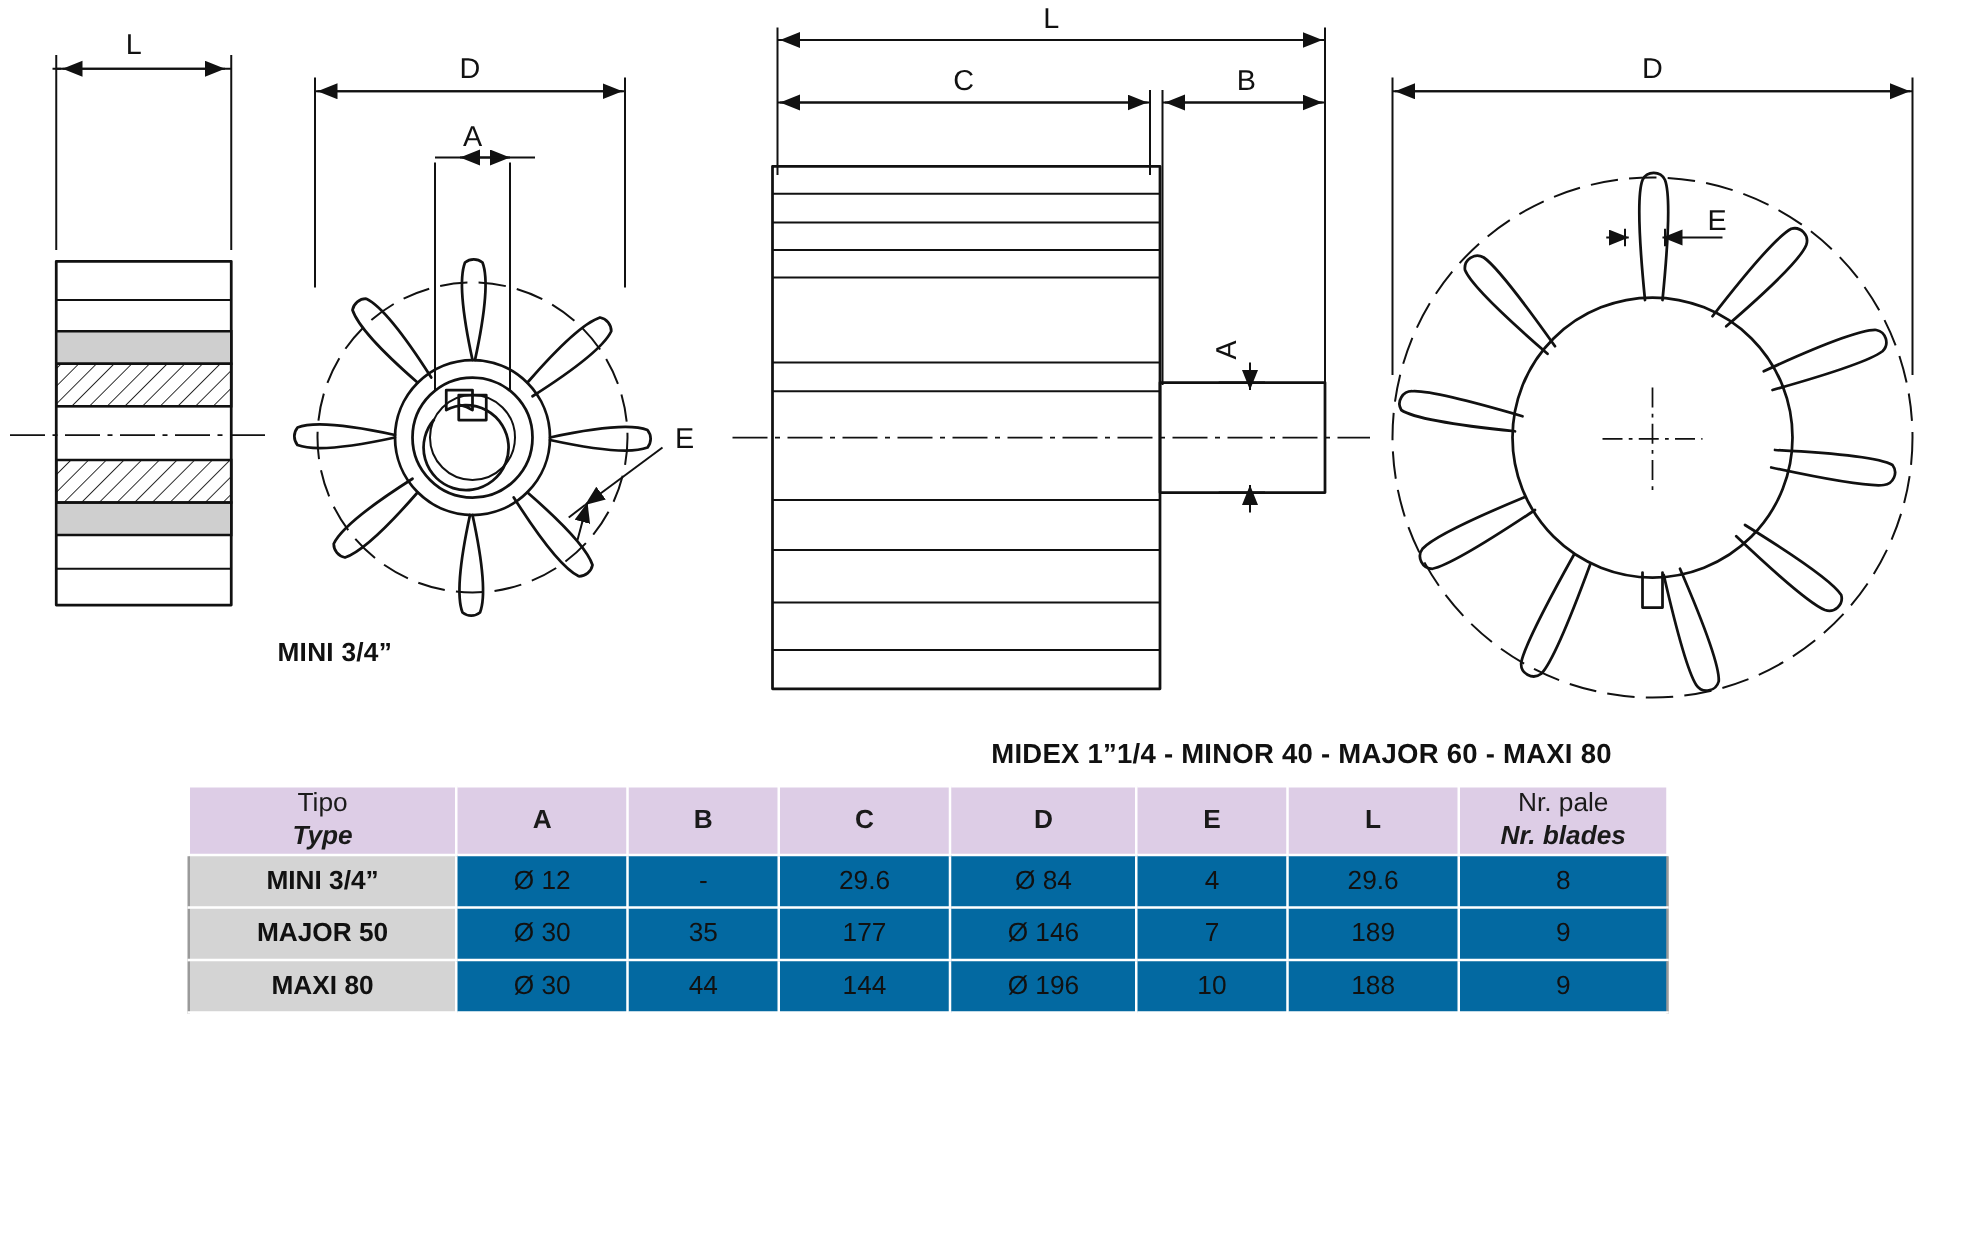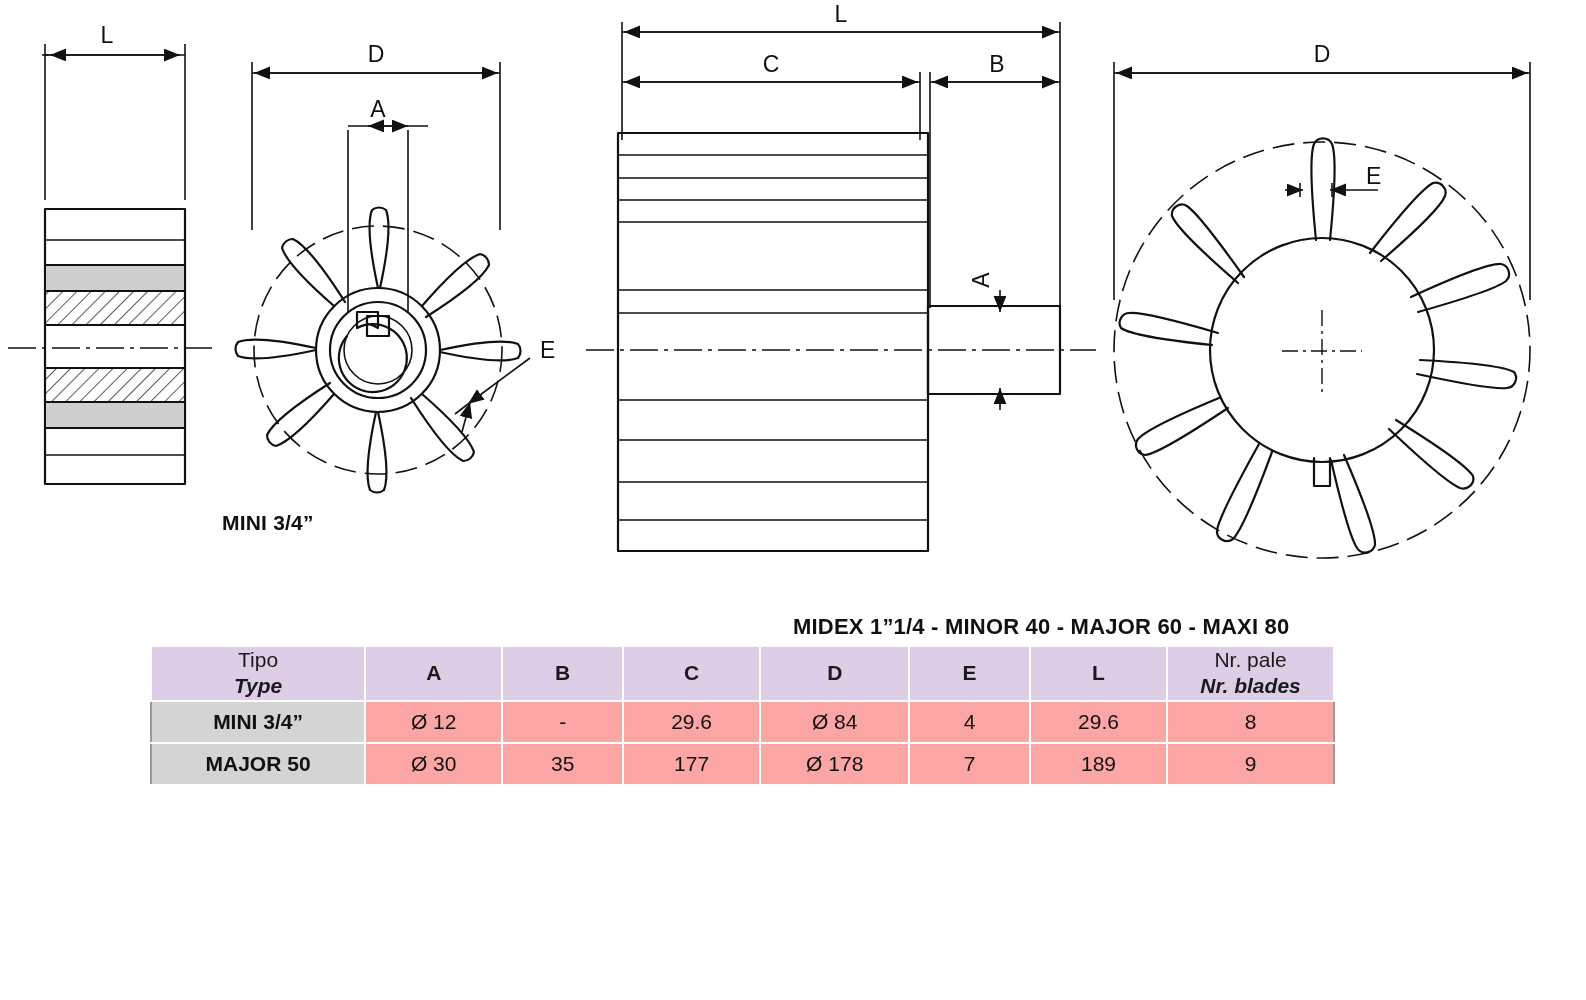--- a/index.html
+++ b/index.html
@@ -35,7 +35,7 @@
     color: #111;
   }
   #cap-mini { left: 222px; top: 511px; }
-  #cap-midex { left: 793px; top: 614px; font-size: 22px; }
+  #cap-midex { left: 793px; top: 590px; font-size: 22px; }
 
   
   .table-wrap {

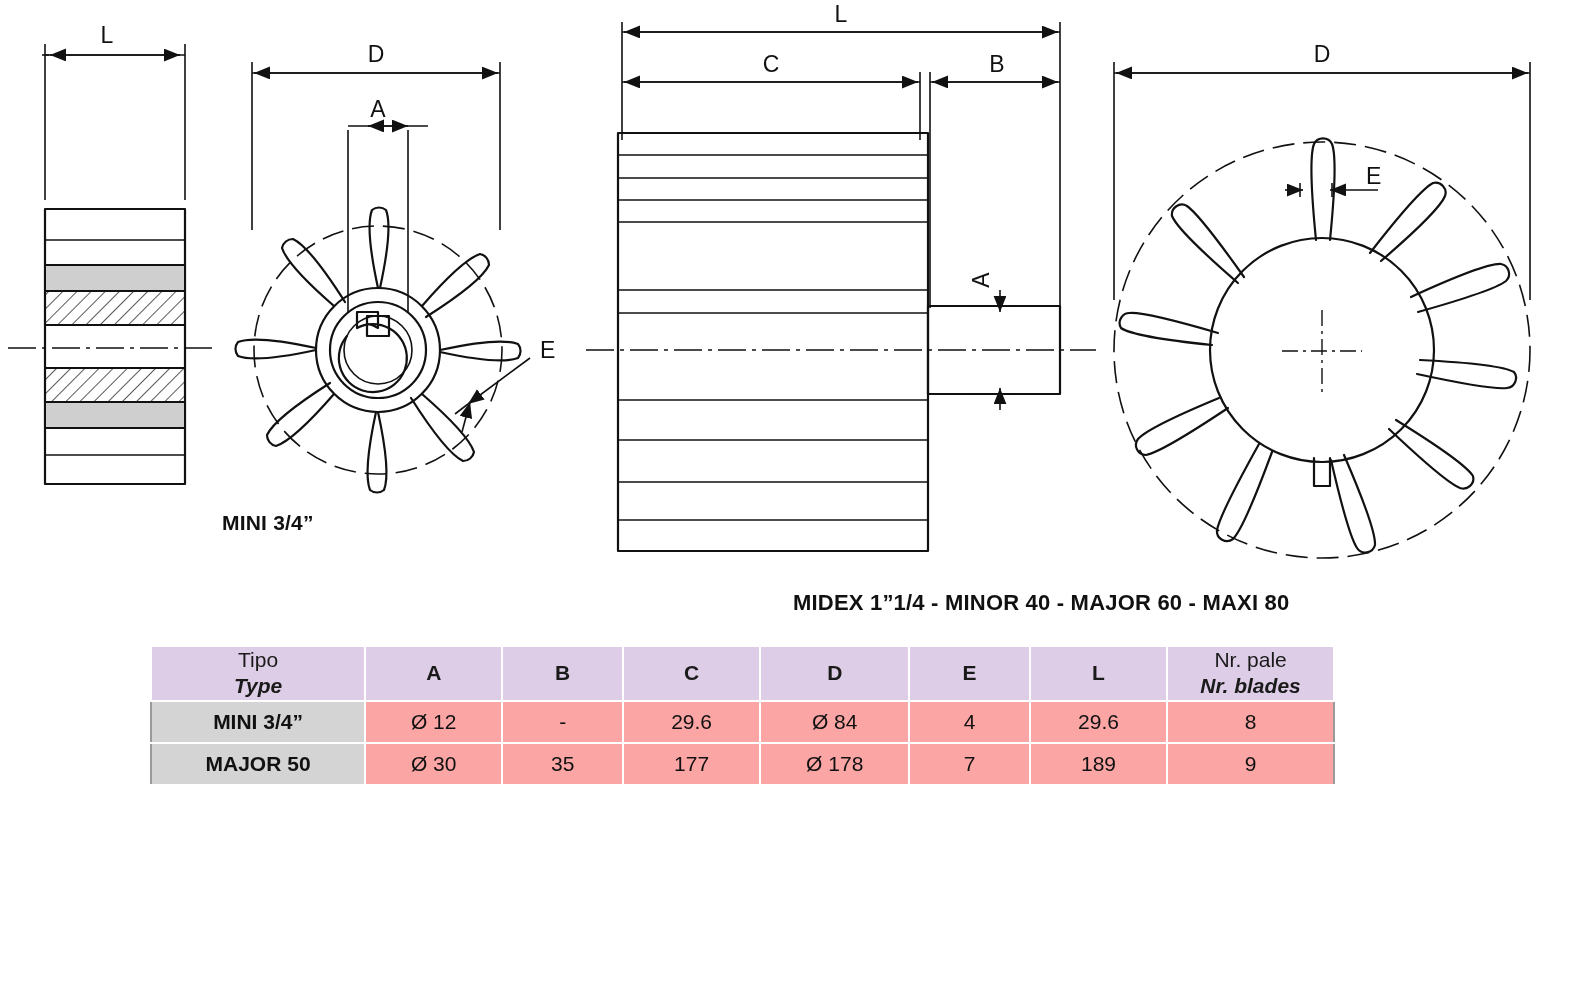--- a/index.html
+++ b/index.html
@@ -41,7 +41,7 @@
   .table-wrap {
     position: absolute;
     left: 150px;
-    top: 645px;
+    top: 628px;
     width: 1185px;
   }
   table.spec {

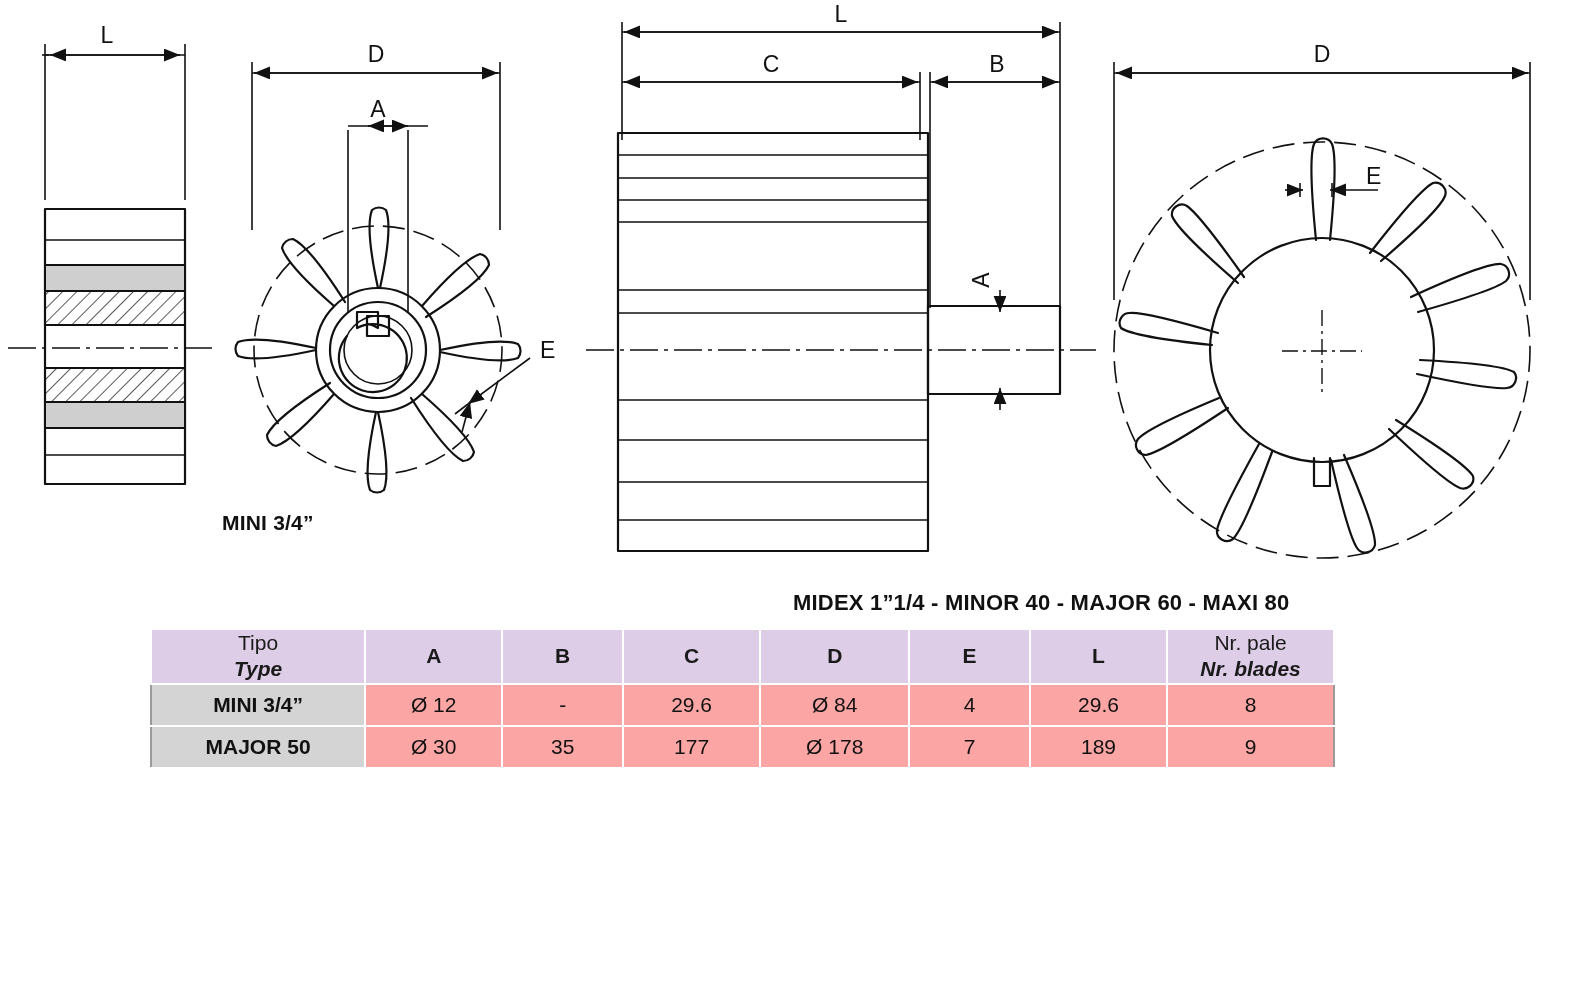--- a/index.html
+++ b/index.html
@@ -76,7 +76,7 @@
     font-size: 21px;
   }
   tbody td {
-    background: #fca5a5;
+    background: #0369a1;
     border-bottom: 2px solid #6f6f6f;
     border-top: 2px solid #6f6f6f;
     border-left: 2px solid #ffffff;

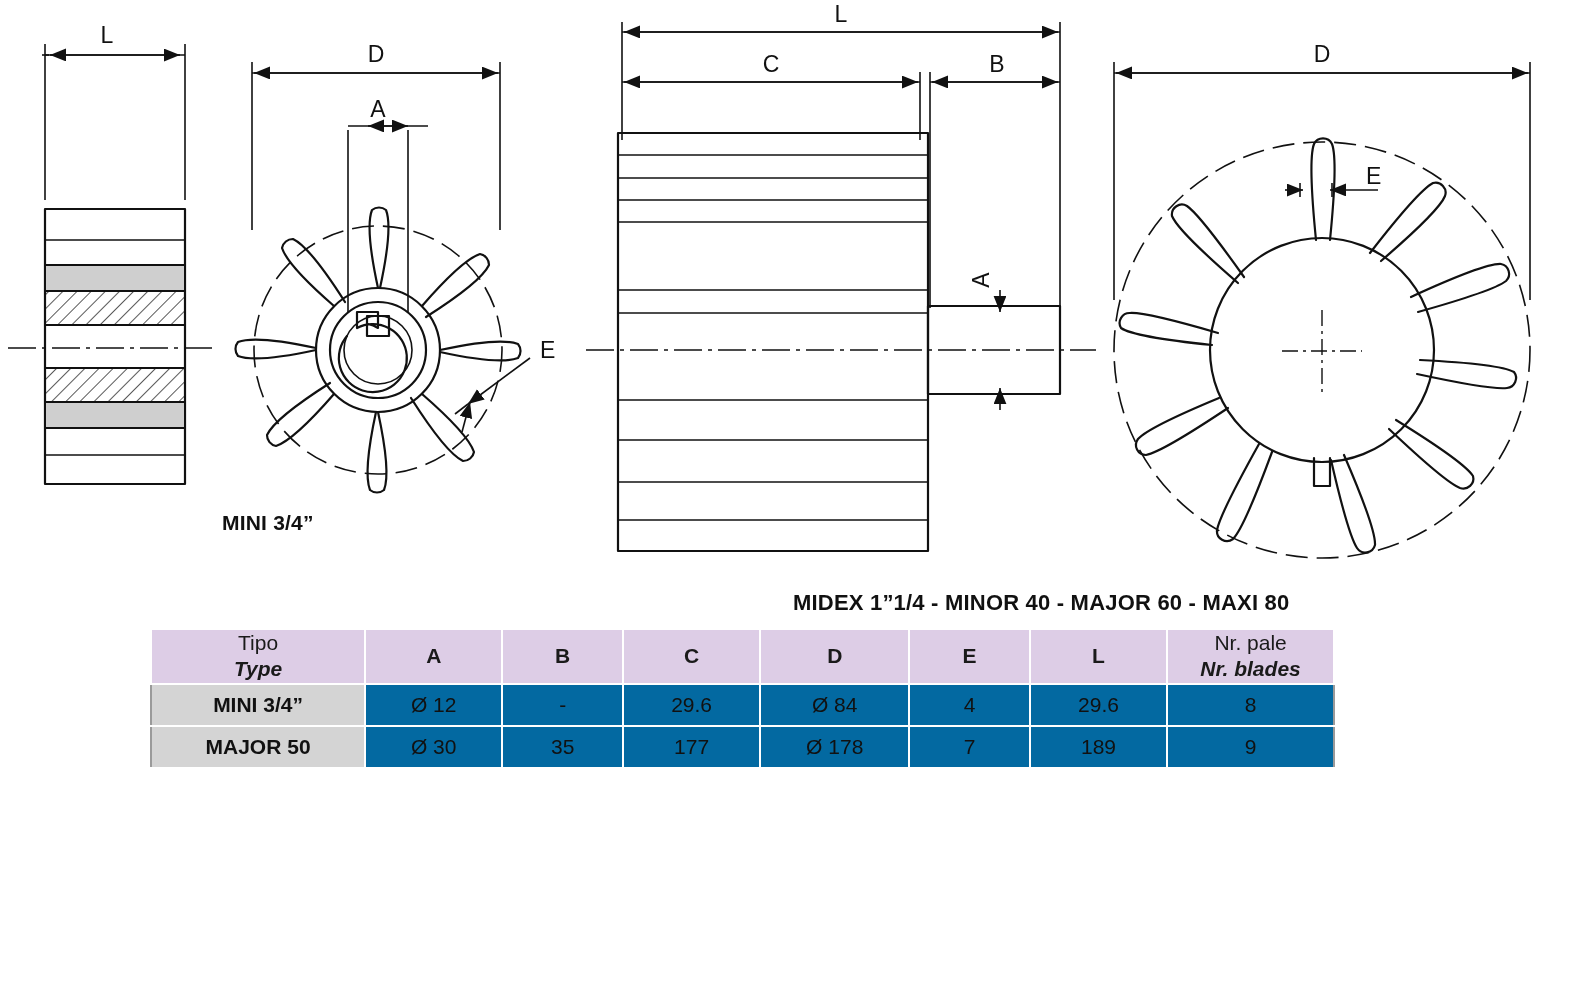--- a/index.html
+++ b/index.html
@@ -324,7 +324,7 @@
           <td>Ø 30</td>
           <td>35</td>
           <td>177</td>
-          <td>Ø 178</td>
+          <td>Ø 146</td>
           <td>7</td>
           <td>189</td>
           <td>9</td>

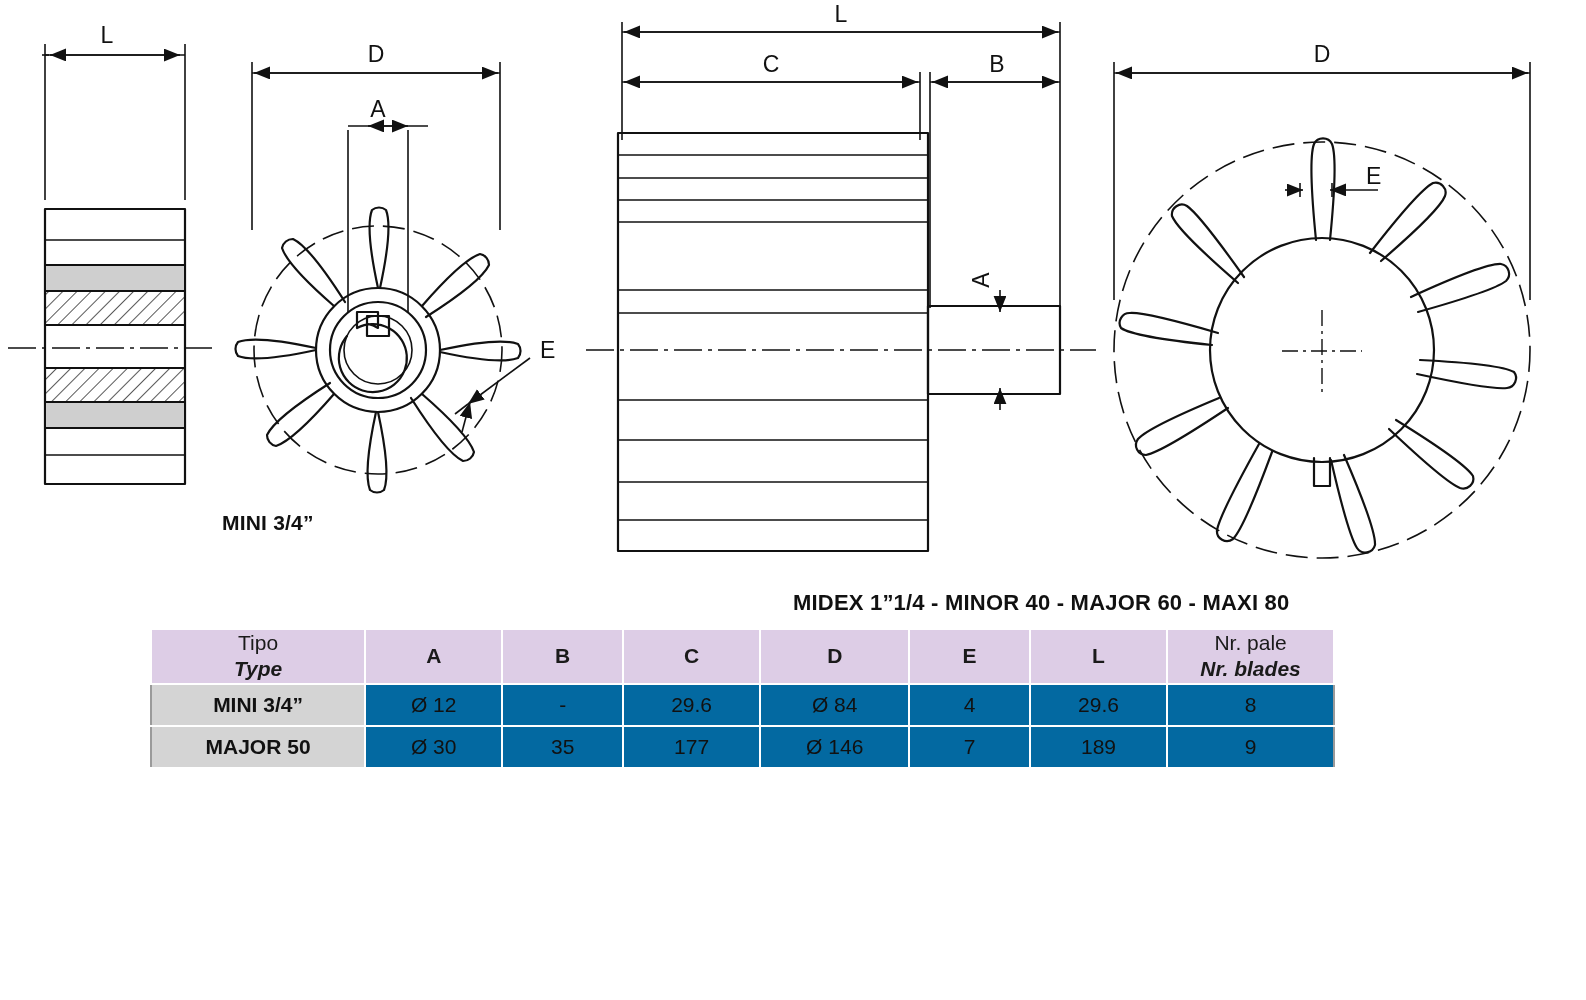--- a/index.html
+++ b/index.html
@@ -329,6 +329,16 @@
           <td>189</td>
           <td>9</td>
         </tr>
+        <tr>
+          <td class="rowhead">MAXI 80</td>
+          <td>Ø 30</td>
+          <td>44</td>
+          <td>144</td>
+          <td>Ø 196</td>
+          <td>10</td>
+          <td>188</td>
+          <td>9</td>
+        </tr>
       </tbody>
     </table>
   </div>

